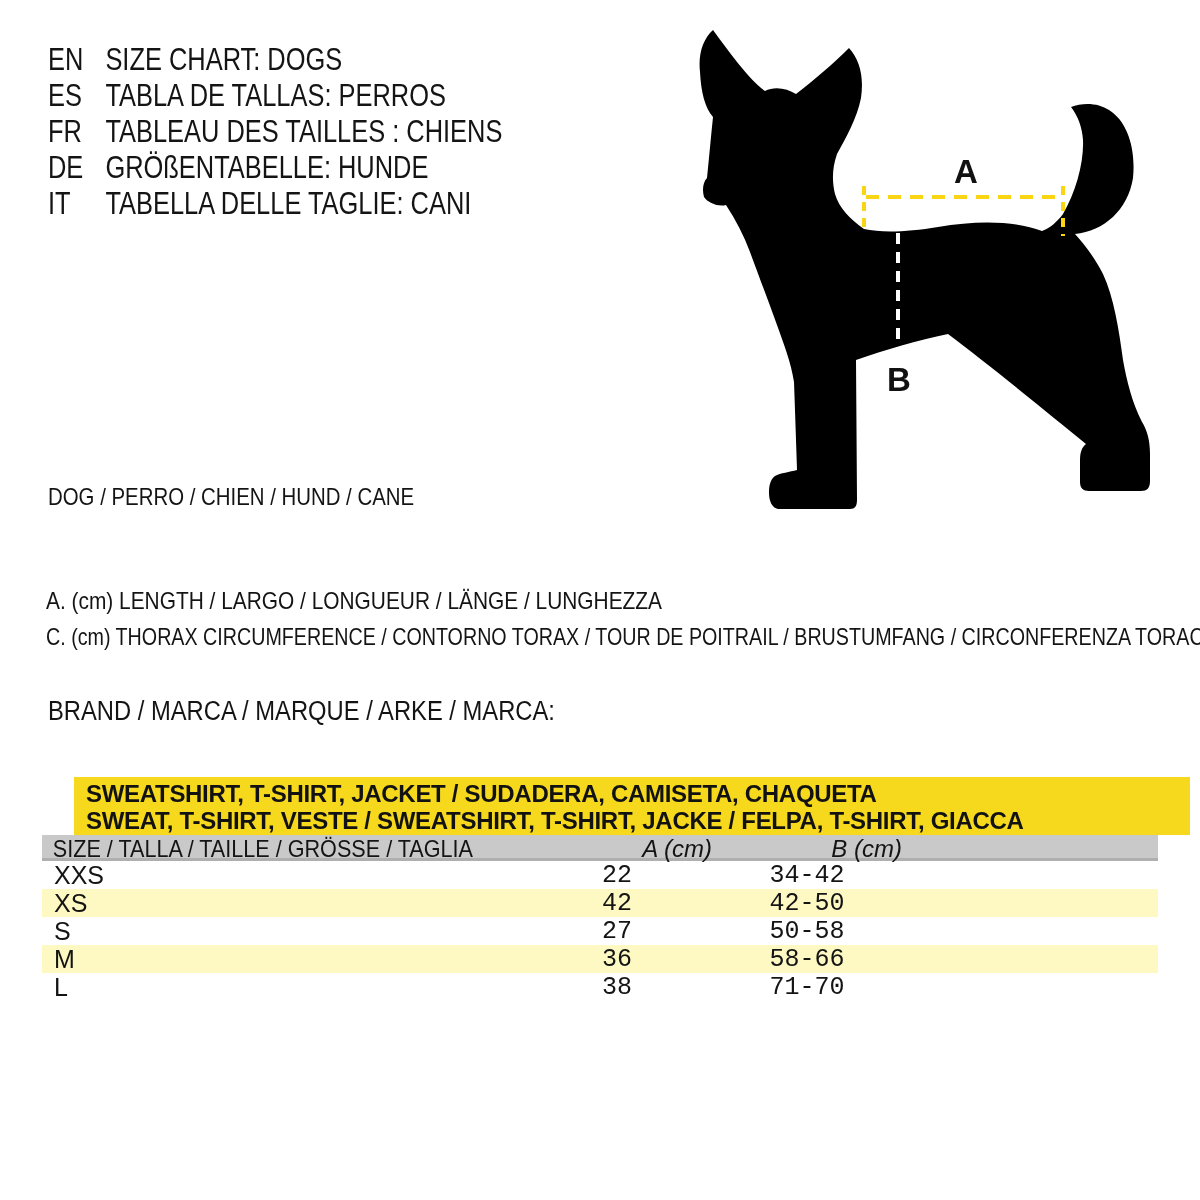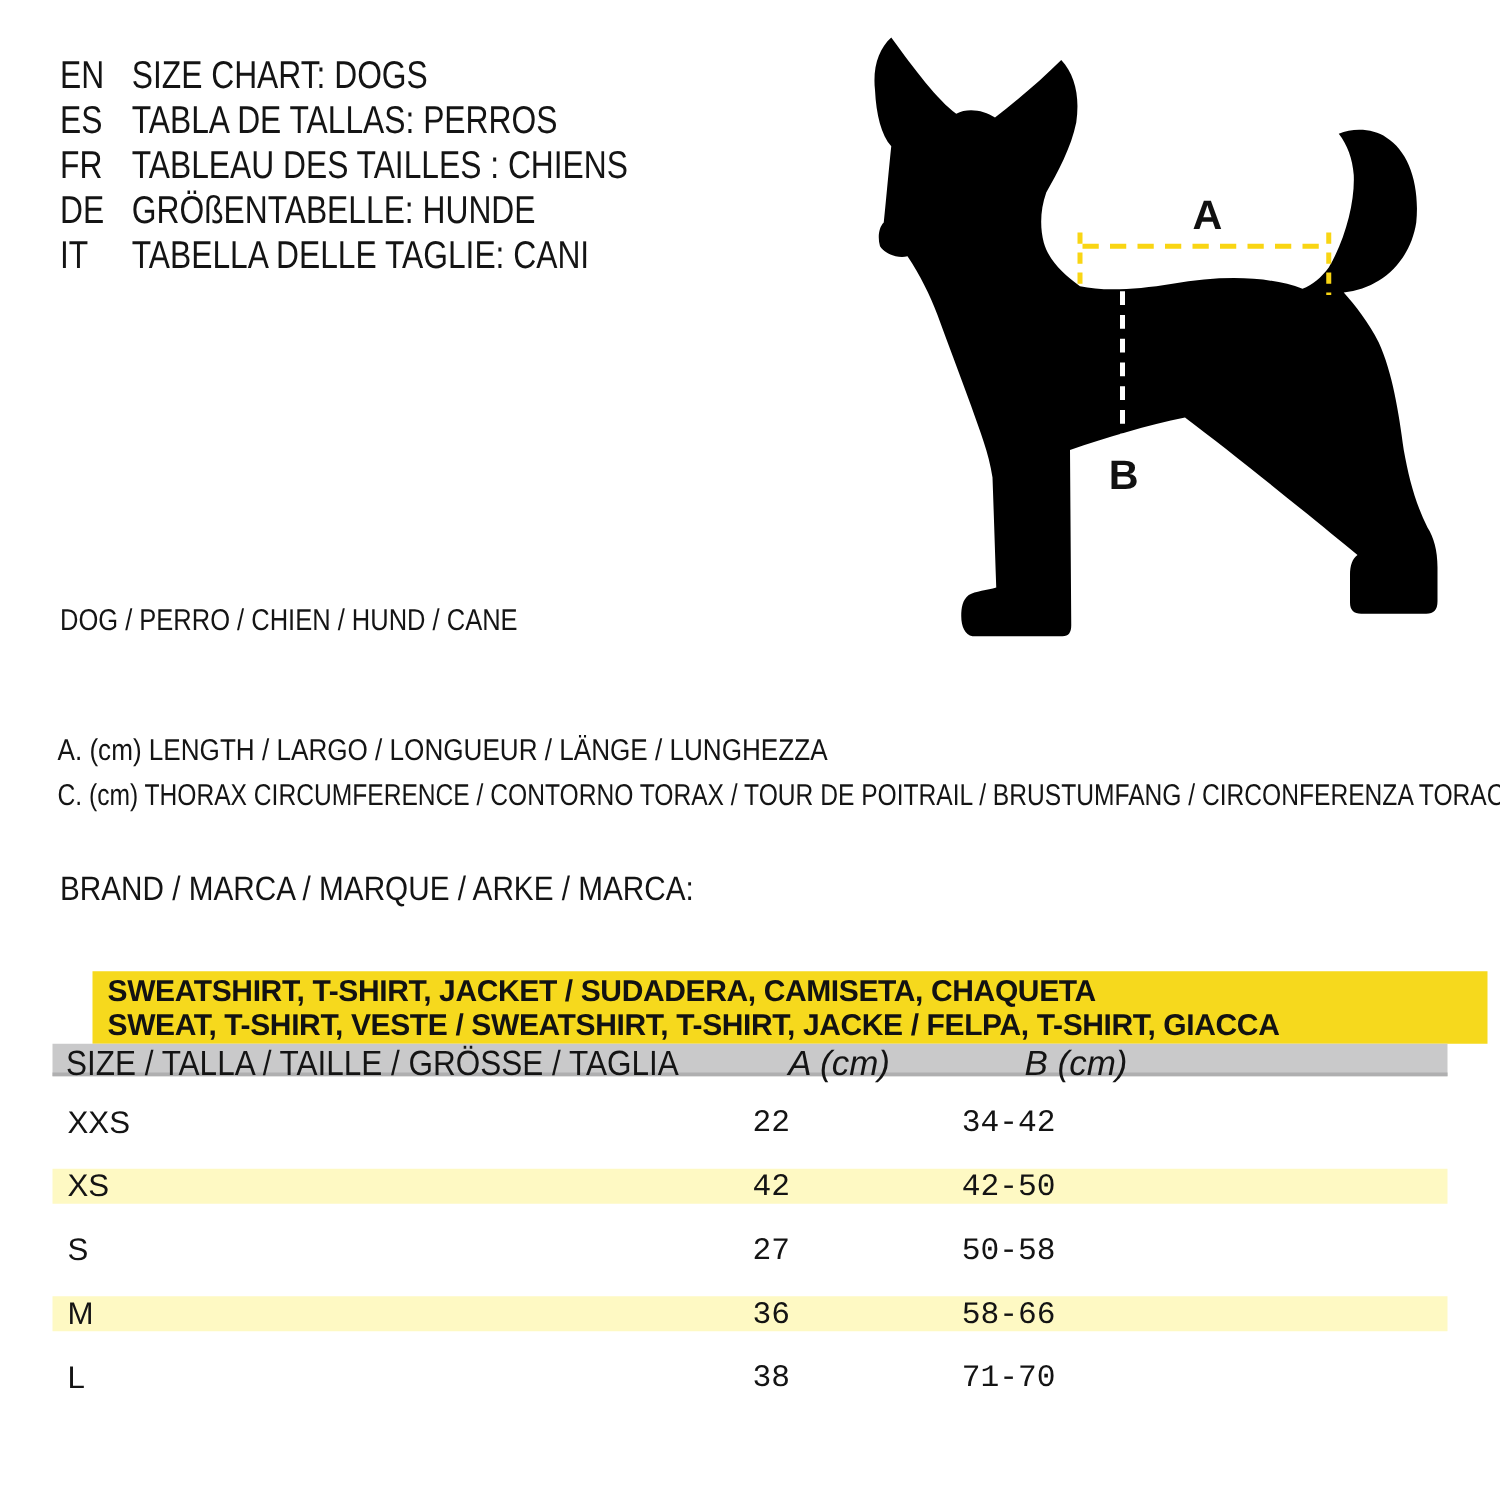--- a/index.html
+++ b/index.html
@@ -29,7 +29,7 @@
   
   .size-table{position:absolute;left:42px;top:835px;width:1116px;}
   .thead{display:grid;grid-template-columns:480px 190px 190px 1fr;background:#C9C9CA;height:23px;
-    border-bottom:3px solid #AFAFB0;align-items:center;font-size:28px;}
+    border-bottom:3px solid #AFAFB0;align-items:center;font-size:24px;}
   .th-size{padding-left:12px;white-space:nowrap;transform:scaleX(.9);transform-origin:0 0;}
   .th-num{text-align:right;white-space:nowrap;font-style:italic;}
   .trow{display:grid;grid-template-columns:480px 190px 190px 1fr;height:28px;align-items:center;font-size:25px;margin-top:23px;}

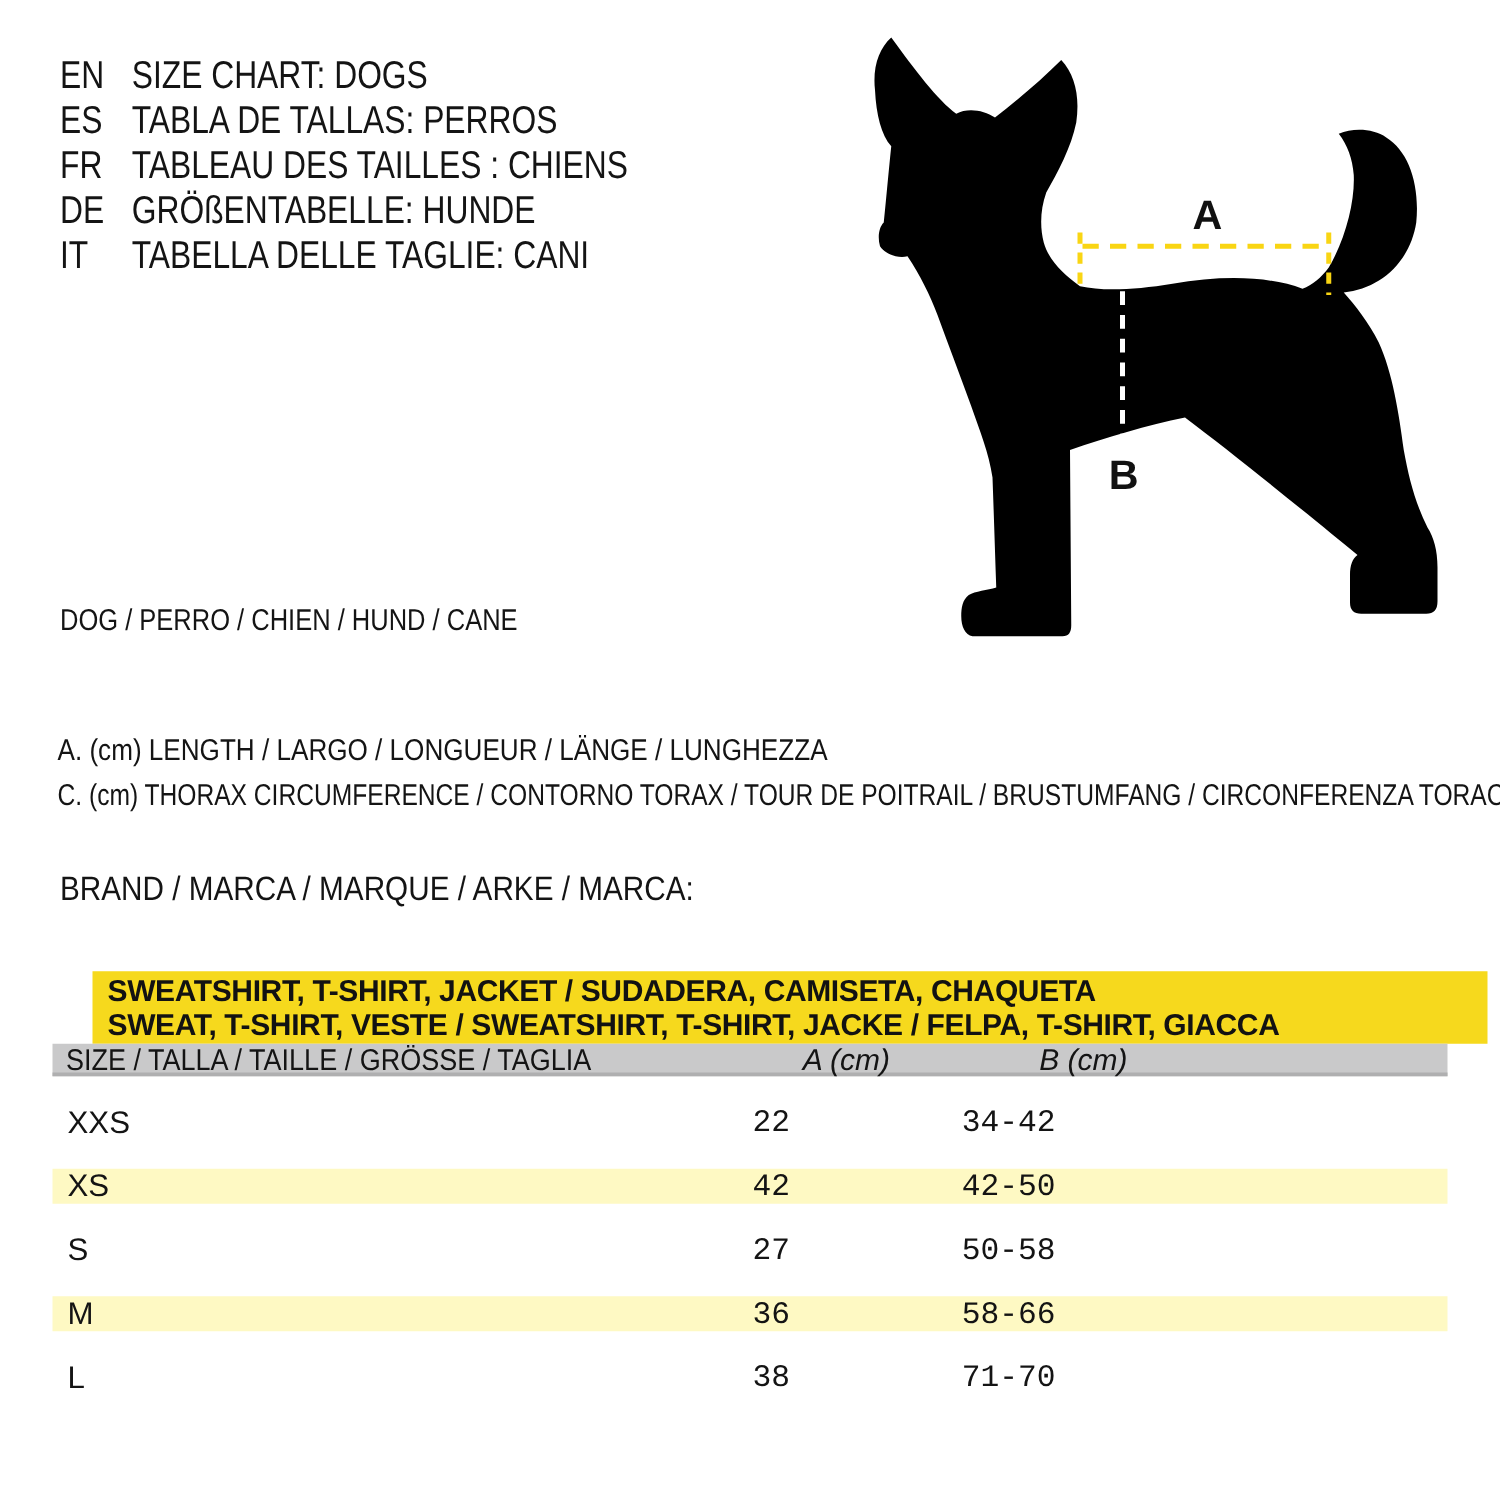--- a/index.html
+++ b/index.html
@@ -32,7 +32,7 @@
     border-bottom:3px solid #AFAFB0;align-items:center;font-size:24px;}
   .th-size{padding-left:12px;white-space:nowrap;transform:scaleX(.9);transform-origin:0 0;}
   .th-num{text-align:right;white-space:nowrap;font-style:italic;}
-  .trow{display:grid;grid-template-columns:480px 190px 190px 1fr;height:28px;align-items:center;font-size:25px;margin-top:23px;}
+  .trow{display:grid;grid-template-columns:480px 190px 190px 1fr;height:28px;align-items:center;font-size:25px;}
   .trow.stripe{background:#fef9c3;}
   .td-size{padding-left:12px;white-space:nowrap;}
   .td-num{text-align:center;white-space:nowrap;font-family:Liberation Mono, monospace;}

